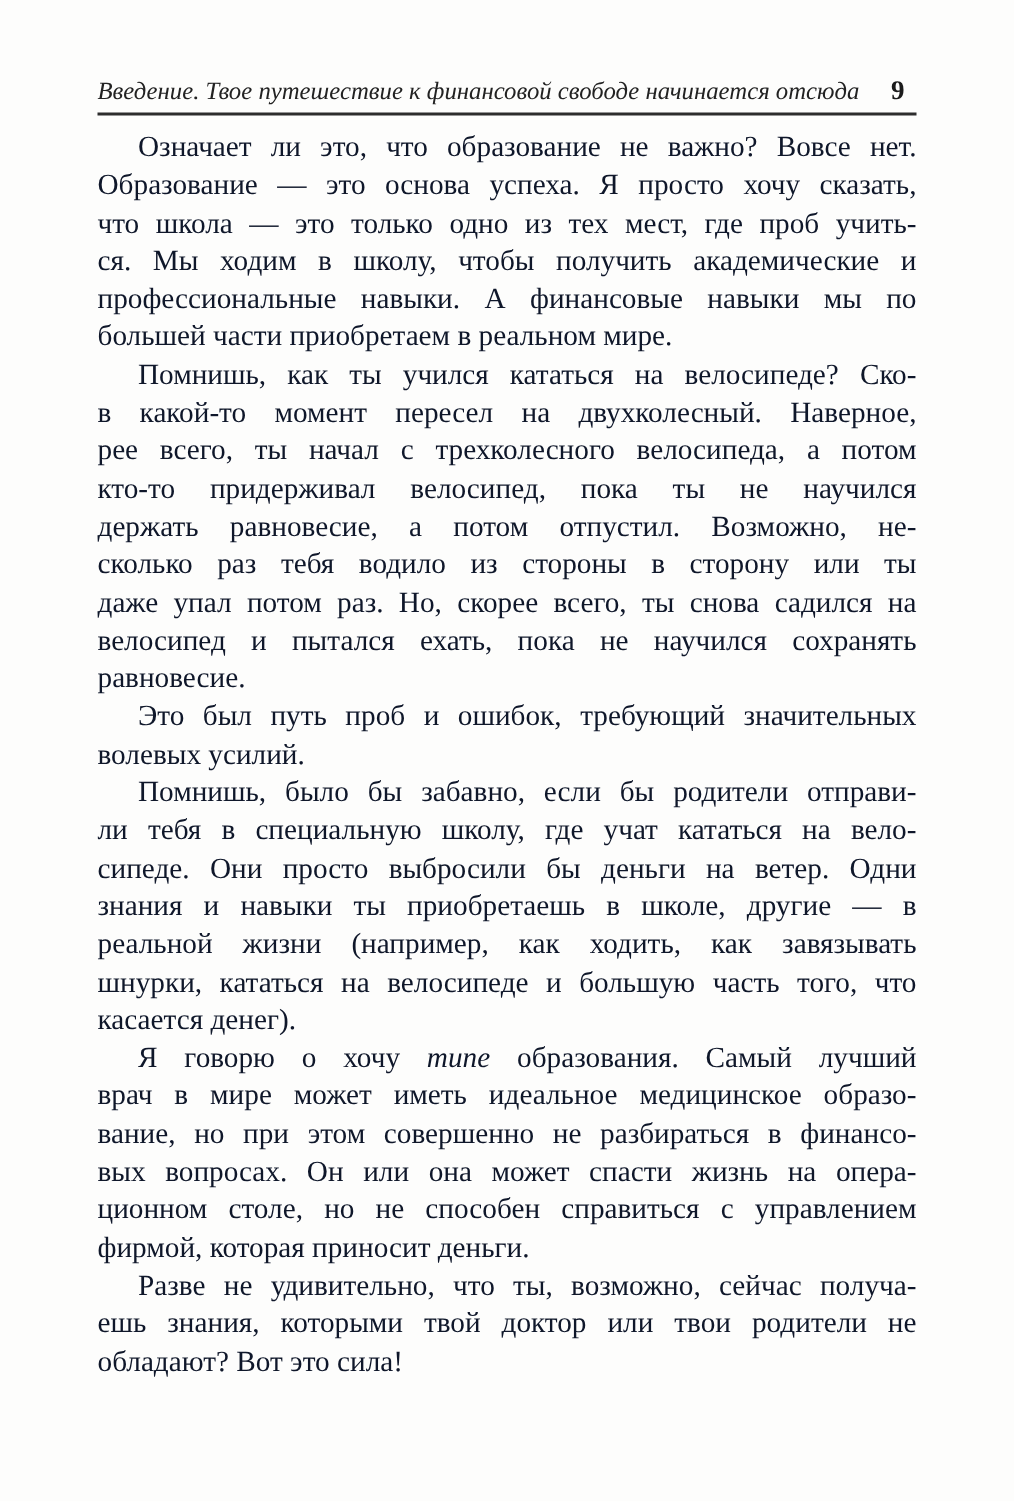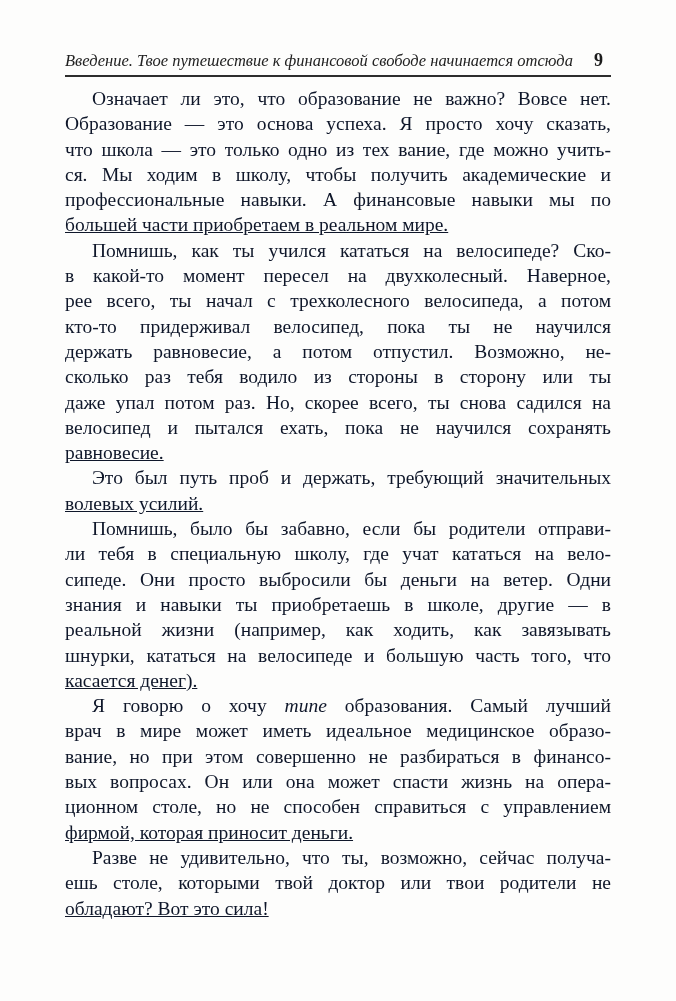--- a/index.html
+++ b/index.html
@@ -70,7 +70,7 @@
       <div class="para">
         <div class="line first">Означает ли это, что образование не важно? Вовсе нет.</div>
         <div class="line">Образование — это основа успеха. Я просто хочу сказать,</div>
-        <div class="line">что школа — это только одно из тех вание, где можно учить-</div>
+        <div class="line">что школа — это только одно из тех мест, где проб учить-</div>
         <div class="line">ся. Мы ходим в школу, чтобы получить академические и</div>
         <div class="line">профессиональные навыки. А финансовые навыки мы по</div>
         <div class="line last">большей части приобретаем в реальном мире.</div>

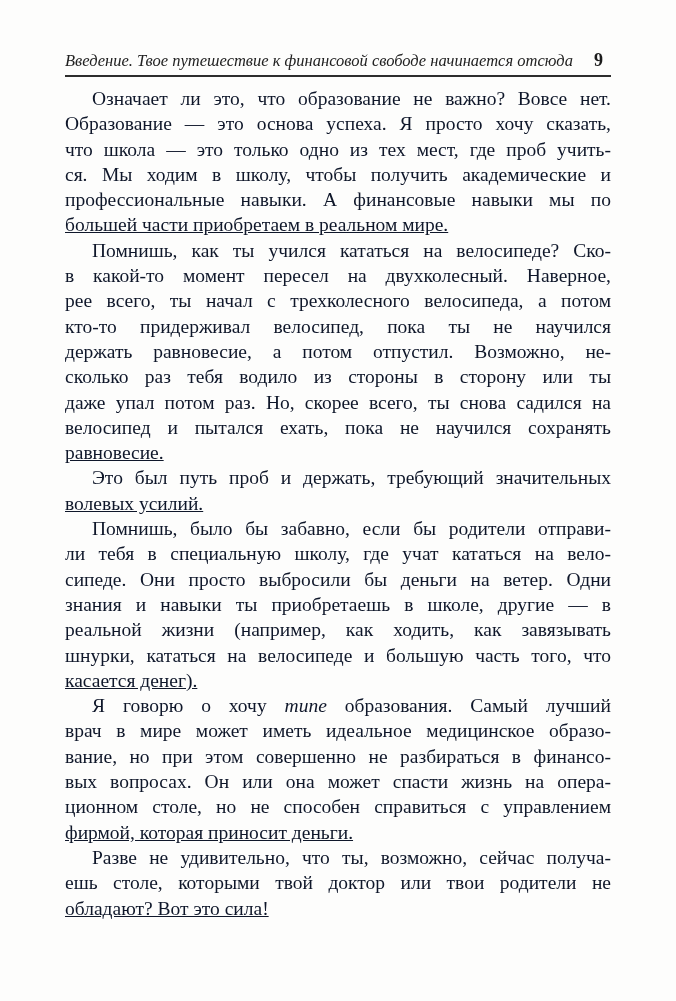--- a/index.html
+++ b/index.html
@@ -55,7 +55,7 @@
     white-space: normal;
   }
   .line.first { text-indent: 27px; }
-  .line.last { text-align-last: left; text-decoration: underline; }
+  .line.last { text-align-last: left; }
   .italic { font-style: italic; }
 </style>
 </head>

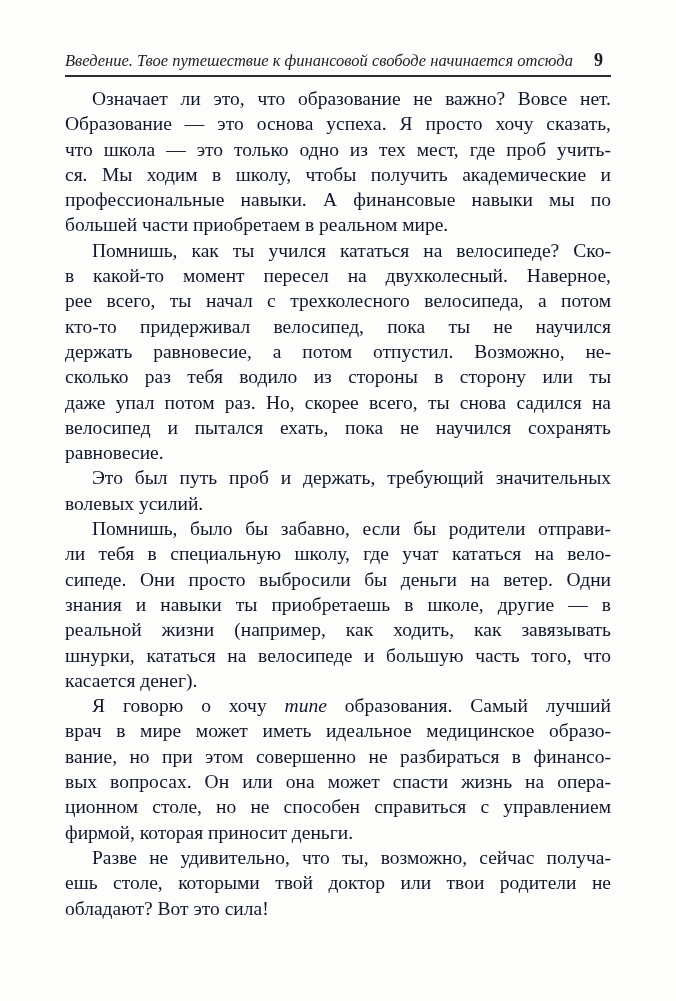--- a/index.html
+++ b/index.html
@@ -87,7 +87,7 @@
         <div class="line last">равновесие.</div>
       </div>
       <div class="para">
-        <div class="line first">Это был путь проб и держать, требующий значительных</div>
+        <div class="line first">Это был путь проб и ошибок, требующий значительных</div>
         <div class="line last">волевых усилий.</div>
       </div>
       <div class="para">

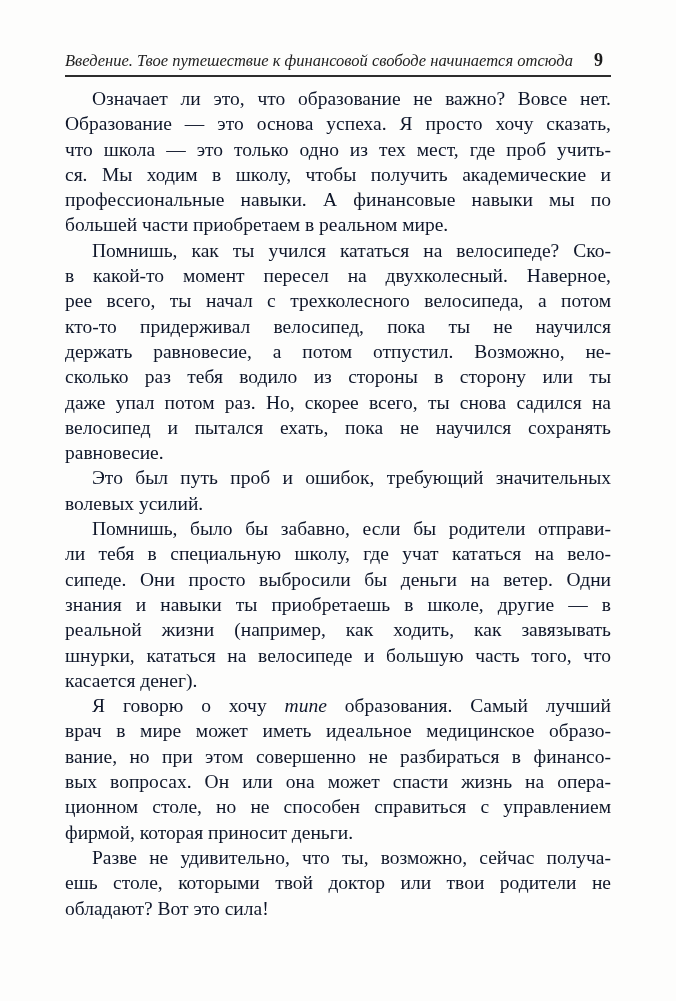--- a/index.html
+++ b/index.html
@@ -109,7 +109,7 @@
       </div>
       <div class="para">
         <div class="line first">Разве не удивительно, что ты, возможно, сейчас получа-</div>
-        <div class="line">ешь столе, которыми твой доктор или твои родители не</div>
+        <div class="line">ешь знания, которыми твой доктор или твои родители не</div>
         <div class="line last">обладают? Вот это сила!</div>
       </div>
     </div>

